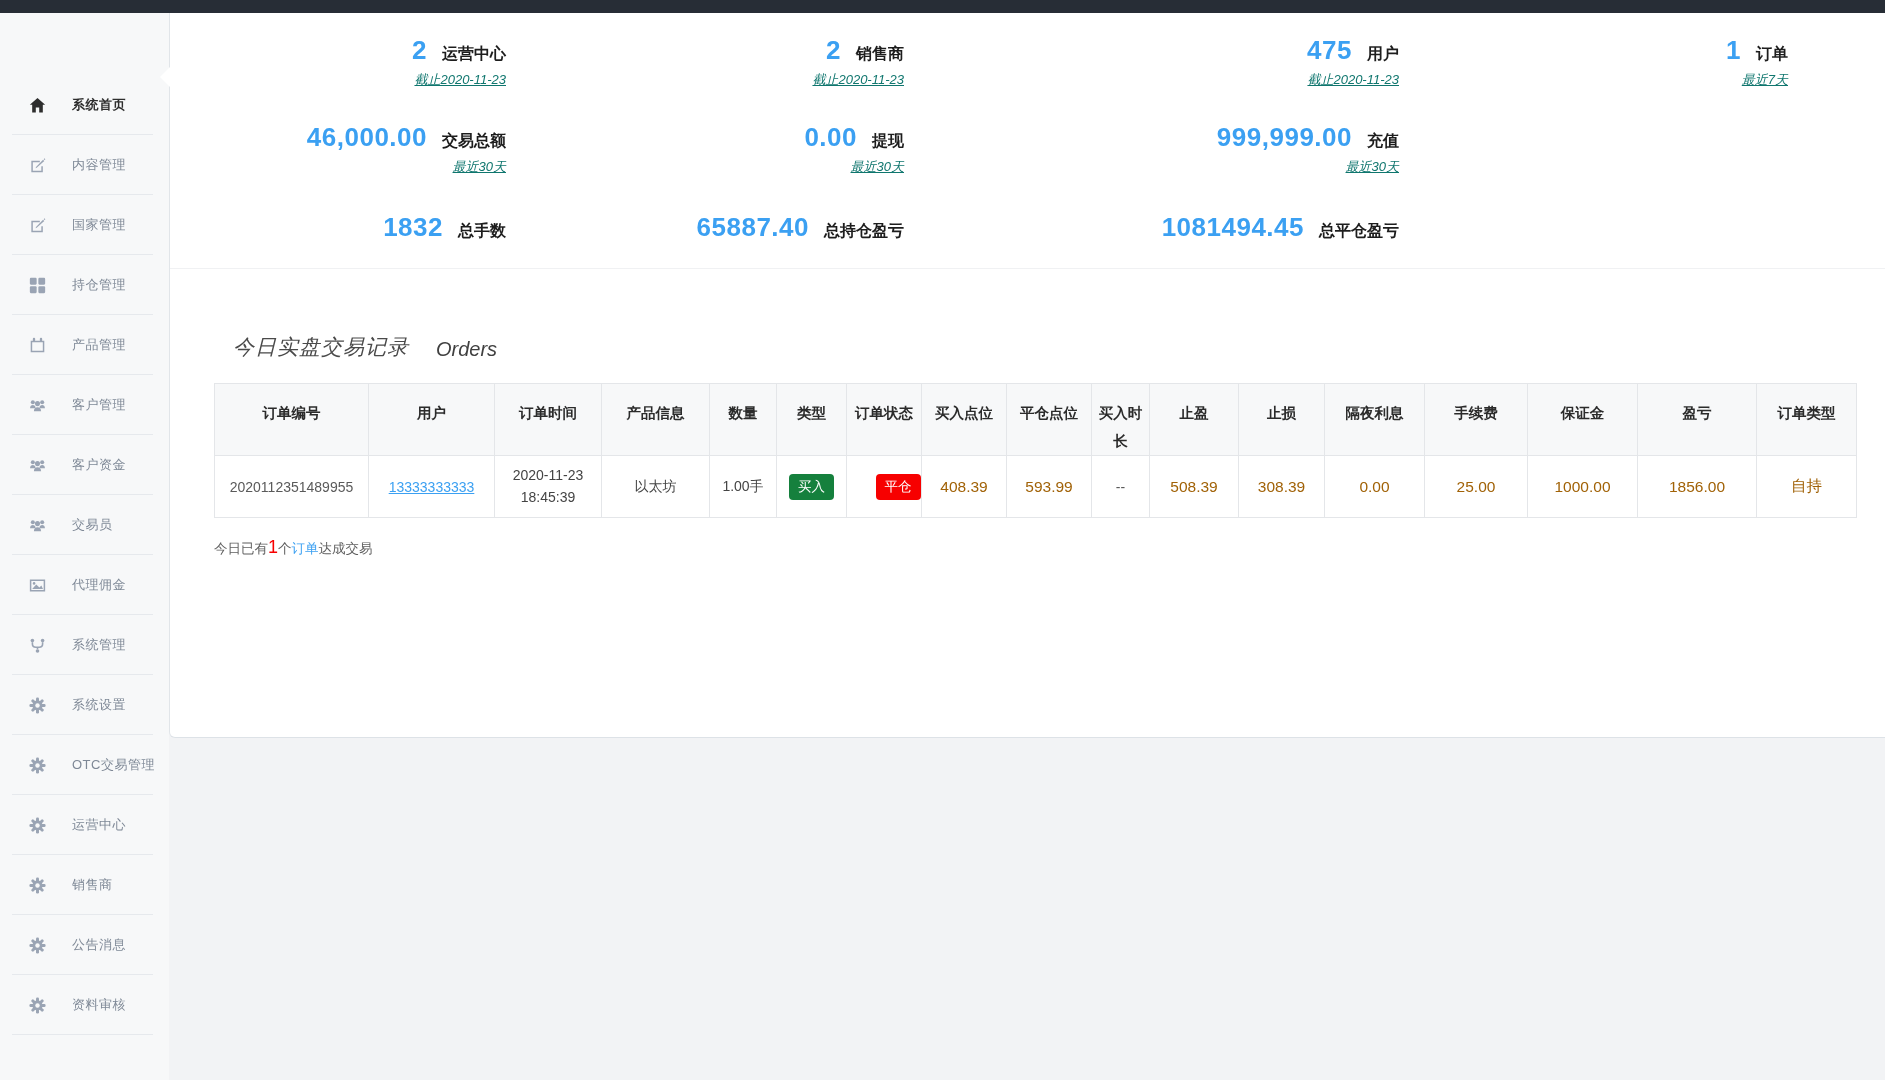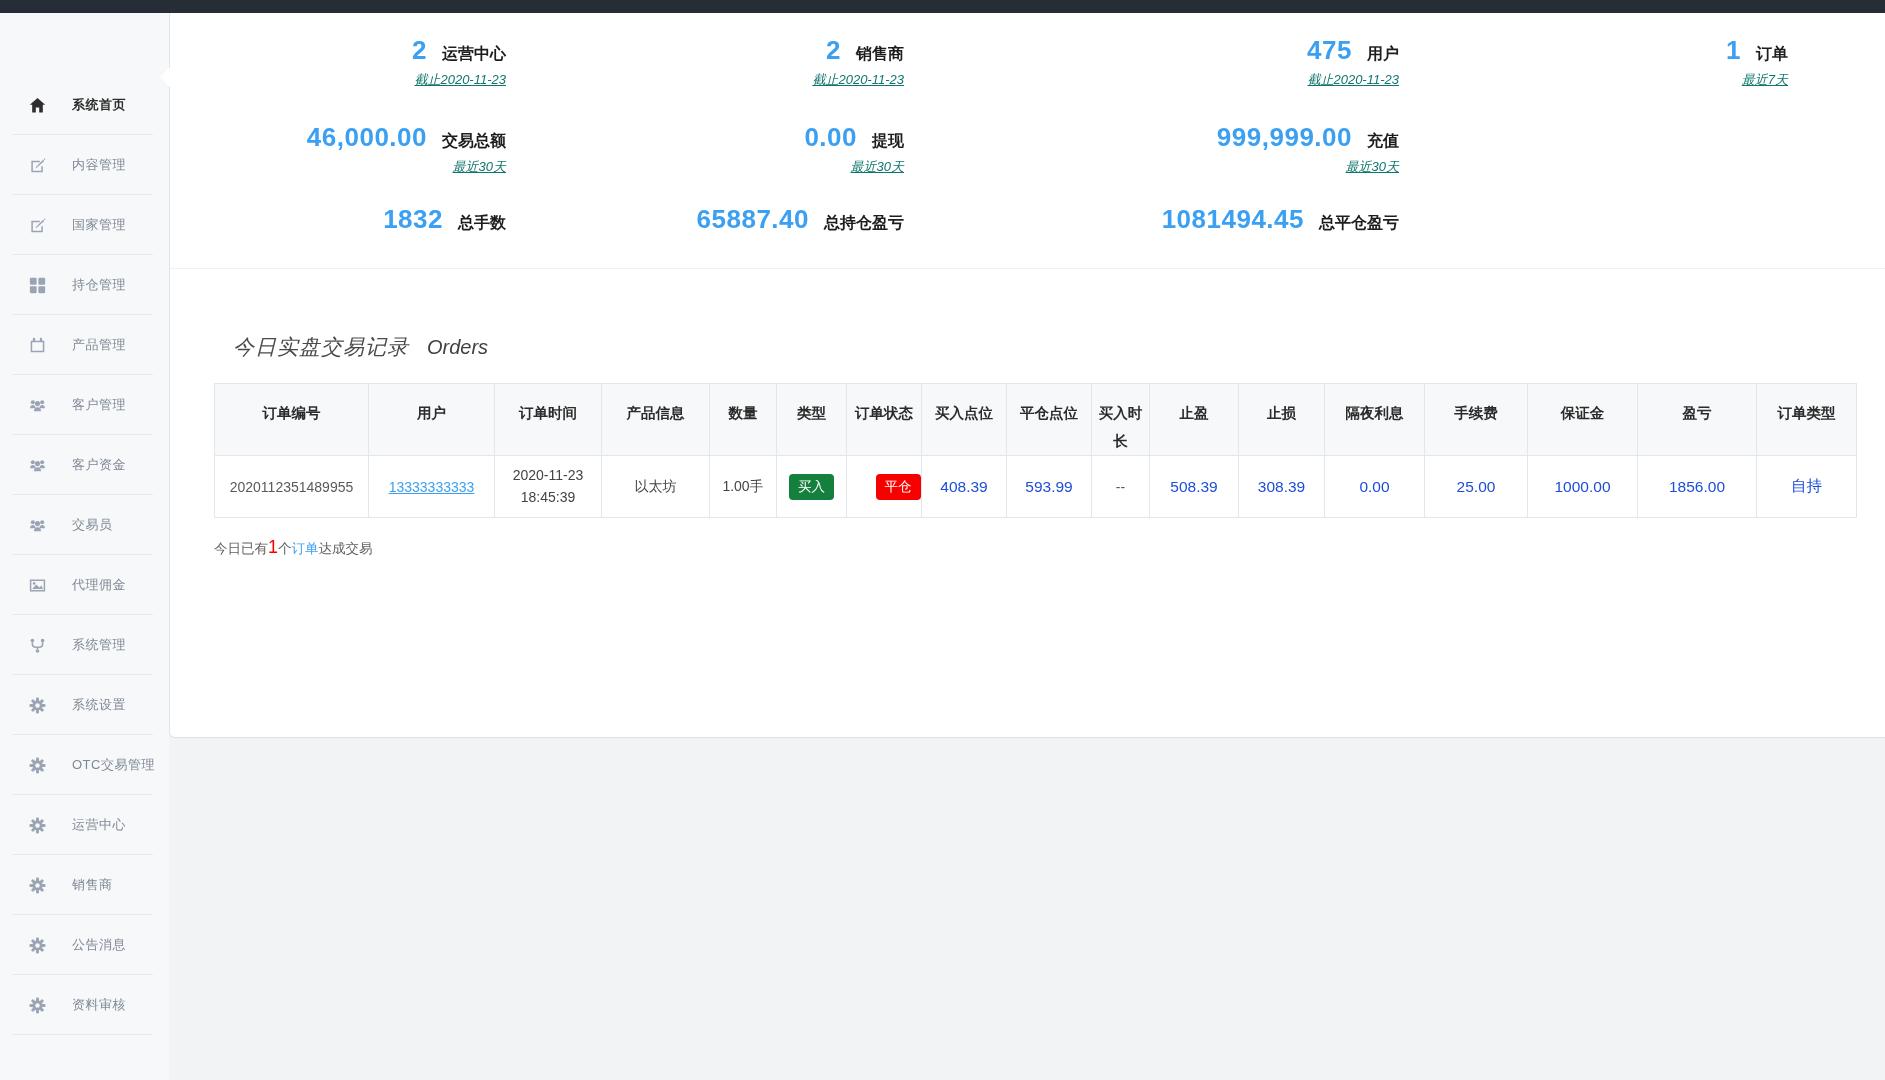--- a/index.html
+++ b/index.html
@@ -43,7 +43,7 @@
   .stat .lab { font-size:16px; font-weight:bold; color:#1d1d1d; }
   .stat .sub { margin-top:5px; font-size:13px; font-style:italic; color:#0f766e;text-decoration:underline; }
   .stat.b1 { height:48px; margin-bottom:39px; }
-  .stat.b2 { height:50px; margin-bottom:32px; }
+  .stat.b2 { height:50px; margin-bottom:40px; }
   .stat.b3 { height:30px; }
 
   

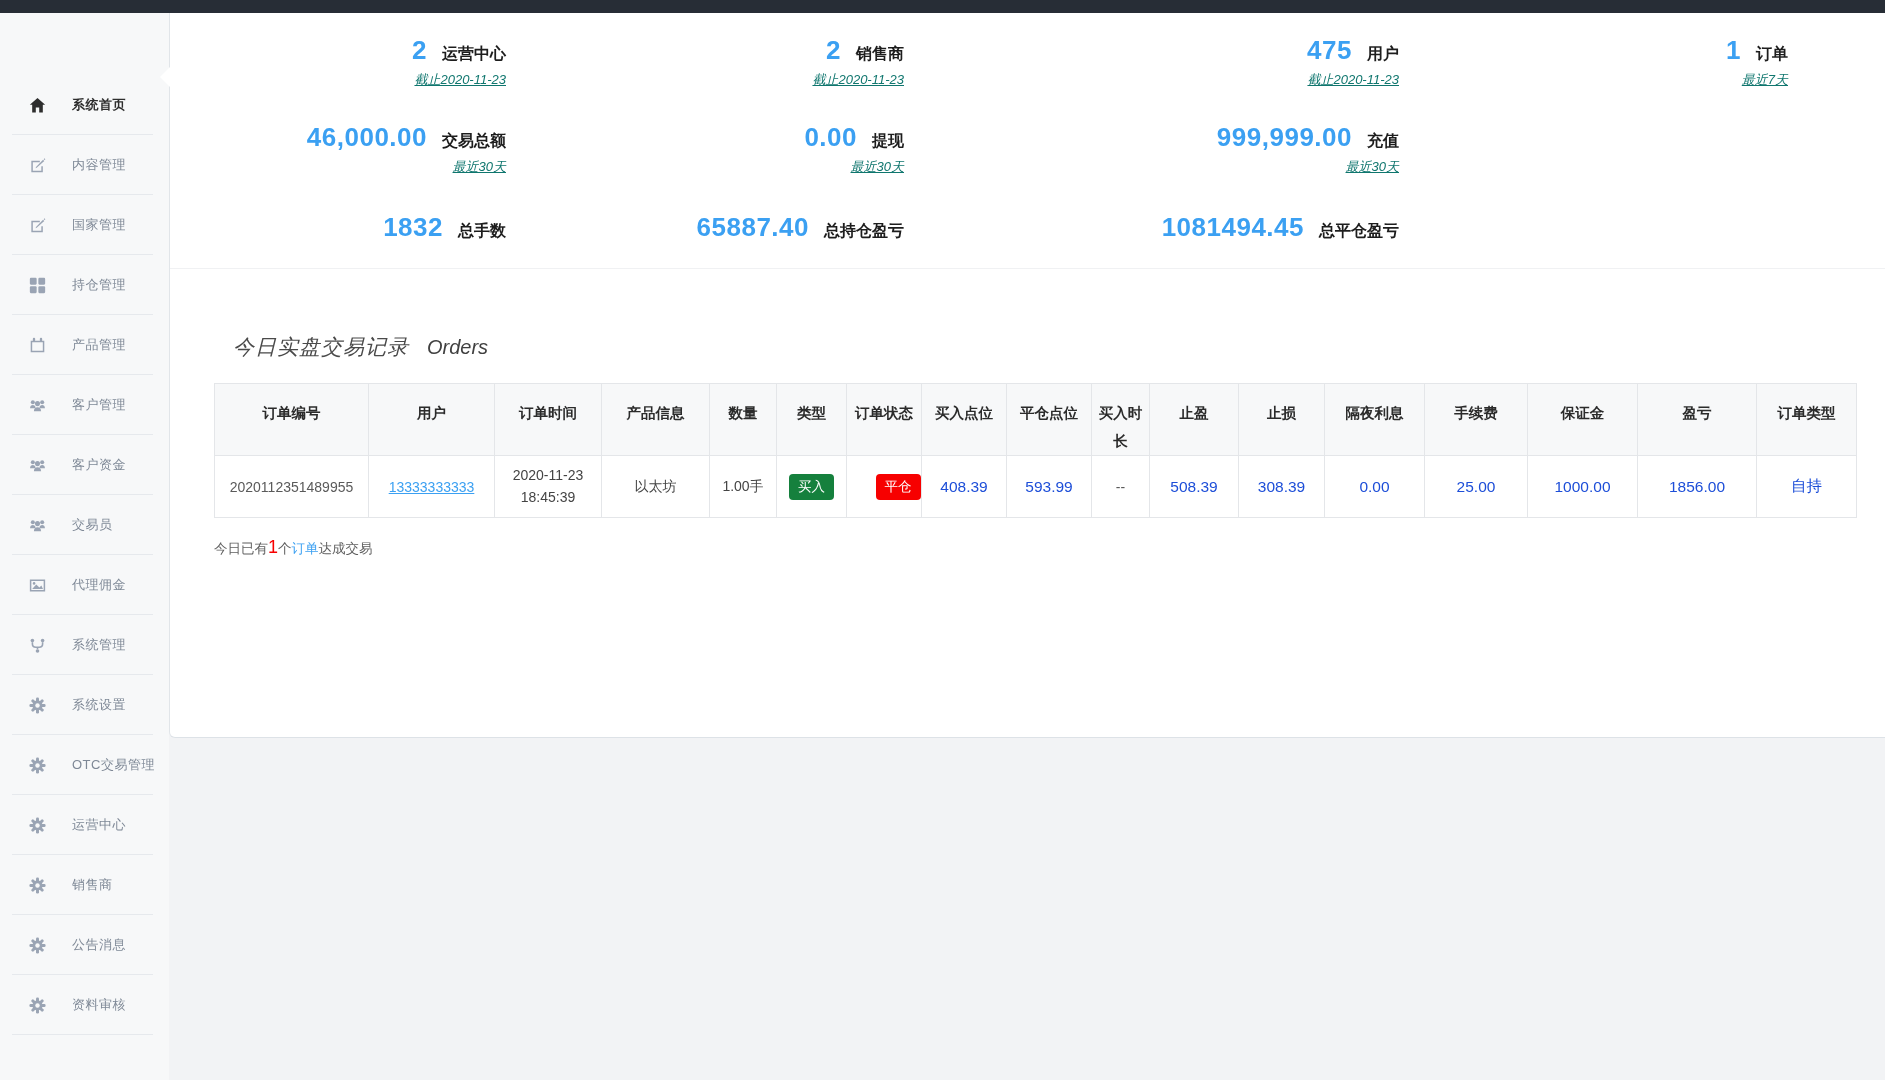--- a/index.html
+++ b/index.html
@@ -48,7 +48,7 @@
 
   
   .orders { border-top:1px solid #f0f1f3; padding:64px 0 0 44px; }
-  .orders-title { margin-left:19px; display:flex; align-items:center; gap:18px; margin-bottom:22px; }
+  .orders-title { margin-left:19px; display:flex; align-items:flex-end; gap:27px; margin-bottom:22px; }
   .orders-title .zh { font-size:21px; font-style:italic; color:#4a4a4a; letter-spacing:1px; }
   .orders-title .en { font-size:20px; font-style:italic; color:#404040; }
 

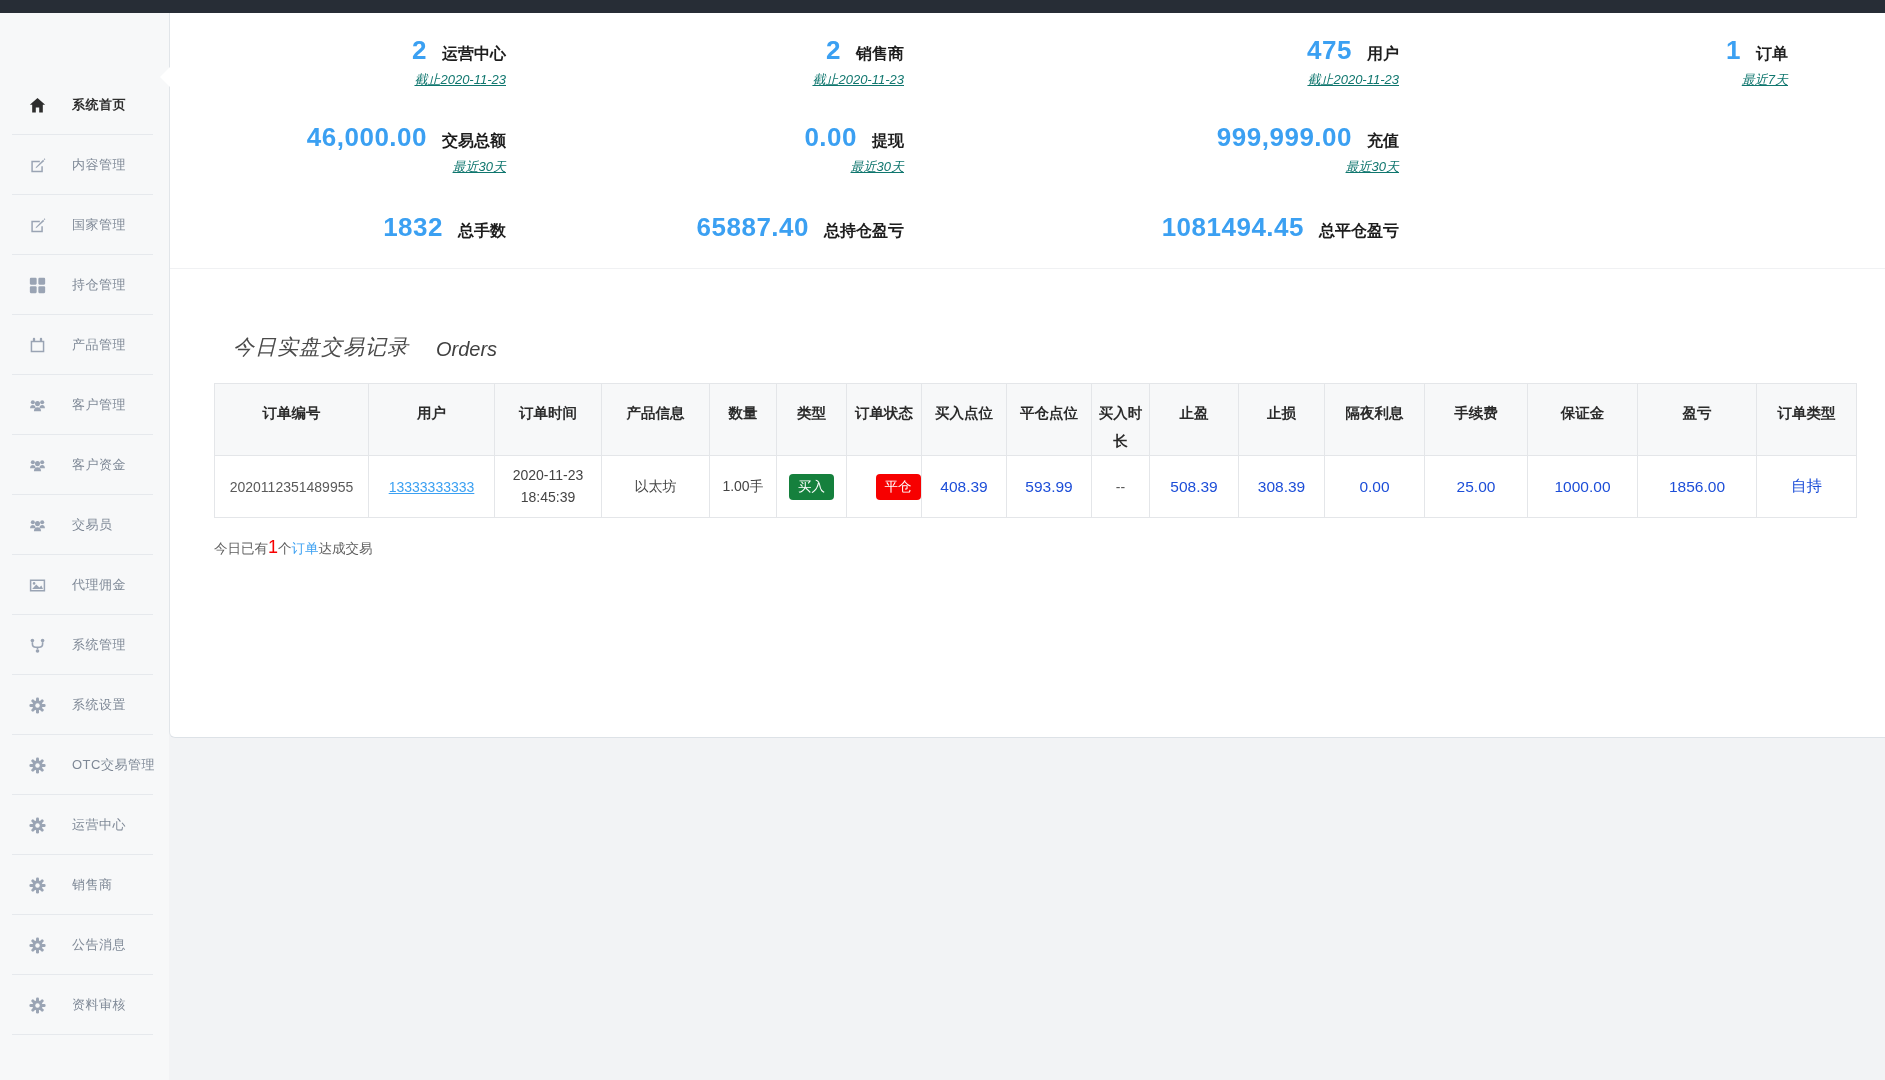--- a/index.html
+++ b/index.html
@@ -58,7 +58,7 @@
     font-size:14.5px; font-weight:bold; color:#2b2b2b; background:#f7f8f9; line-height:1.9; }
   .orders-tbl td { height:62px; vertical-align:middle; font-size:14px; color:#444; background:#fff; }
   td.muted { color:#5a5a5a; }
-  td.red, td .red { color:#1d4ed8; }
+  td.red, td .red { color:#a16207; }
   td.red { font-size:15.5px; }
   a.user-link { color:#3ba0f2; text-decoration:underline; cursor:pointer; }
   .badge { display:inline-block; padding:4px 9px; border-radius:4px; color:#fff; font-size:13.5px; }

